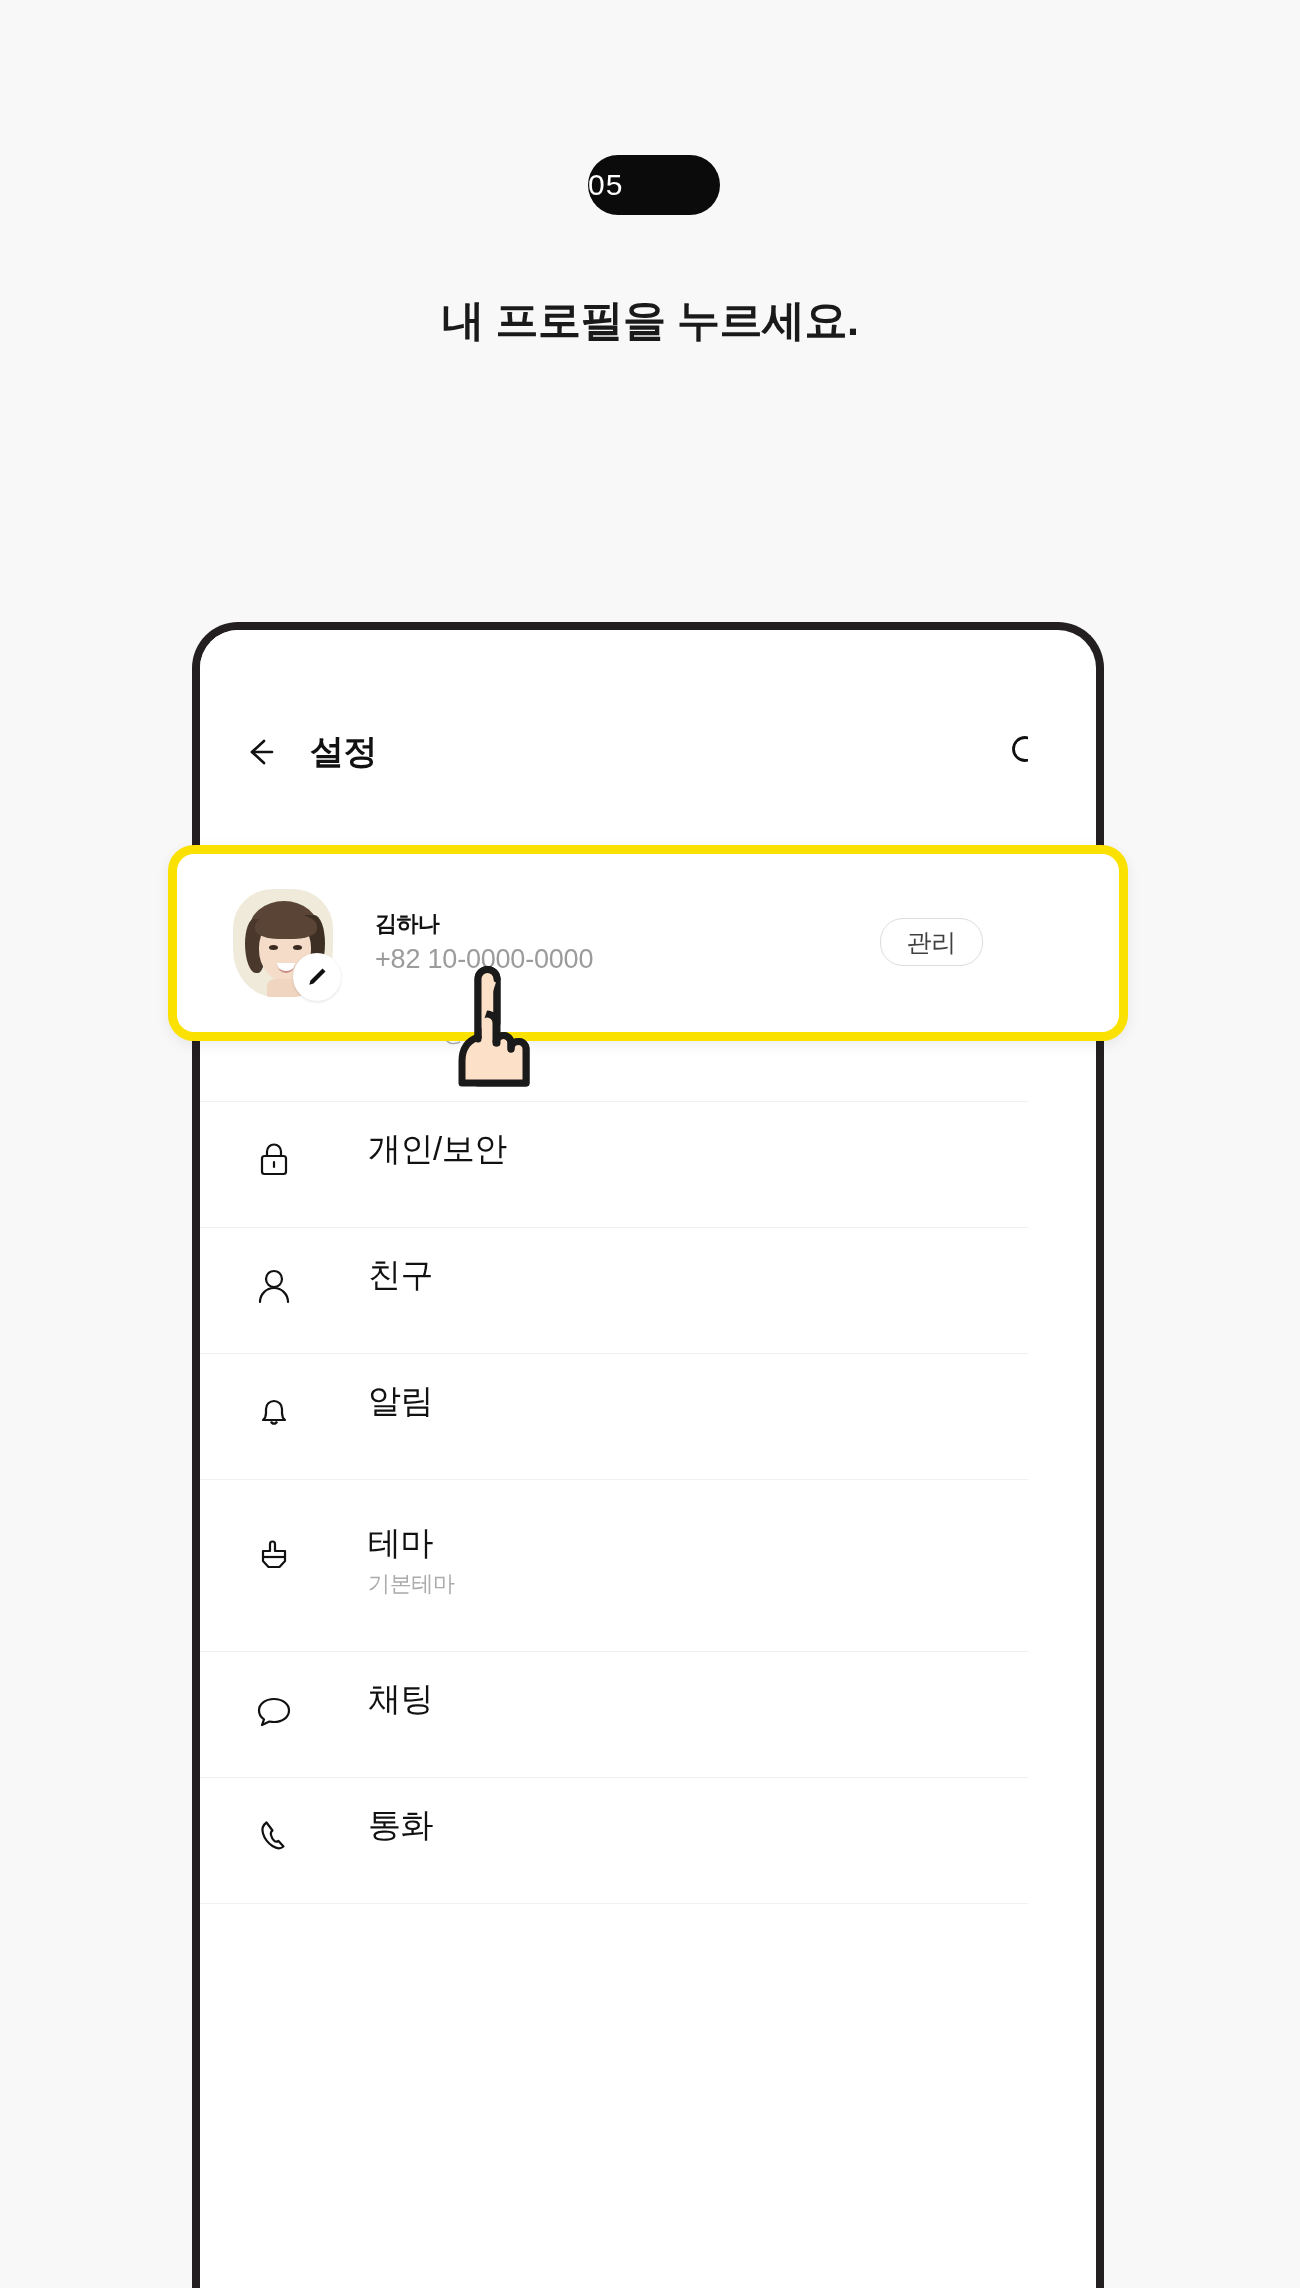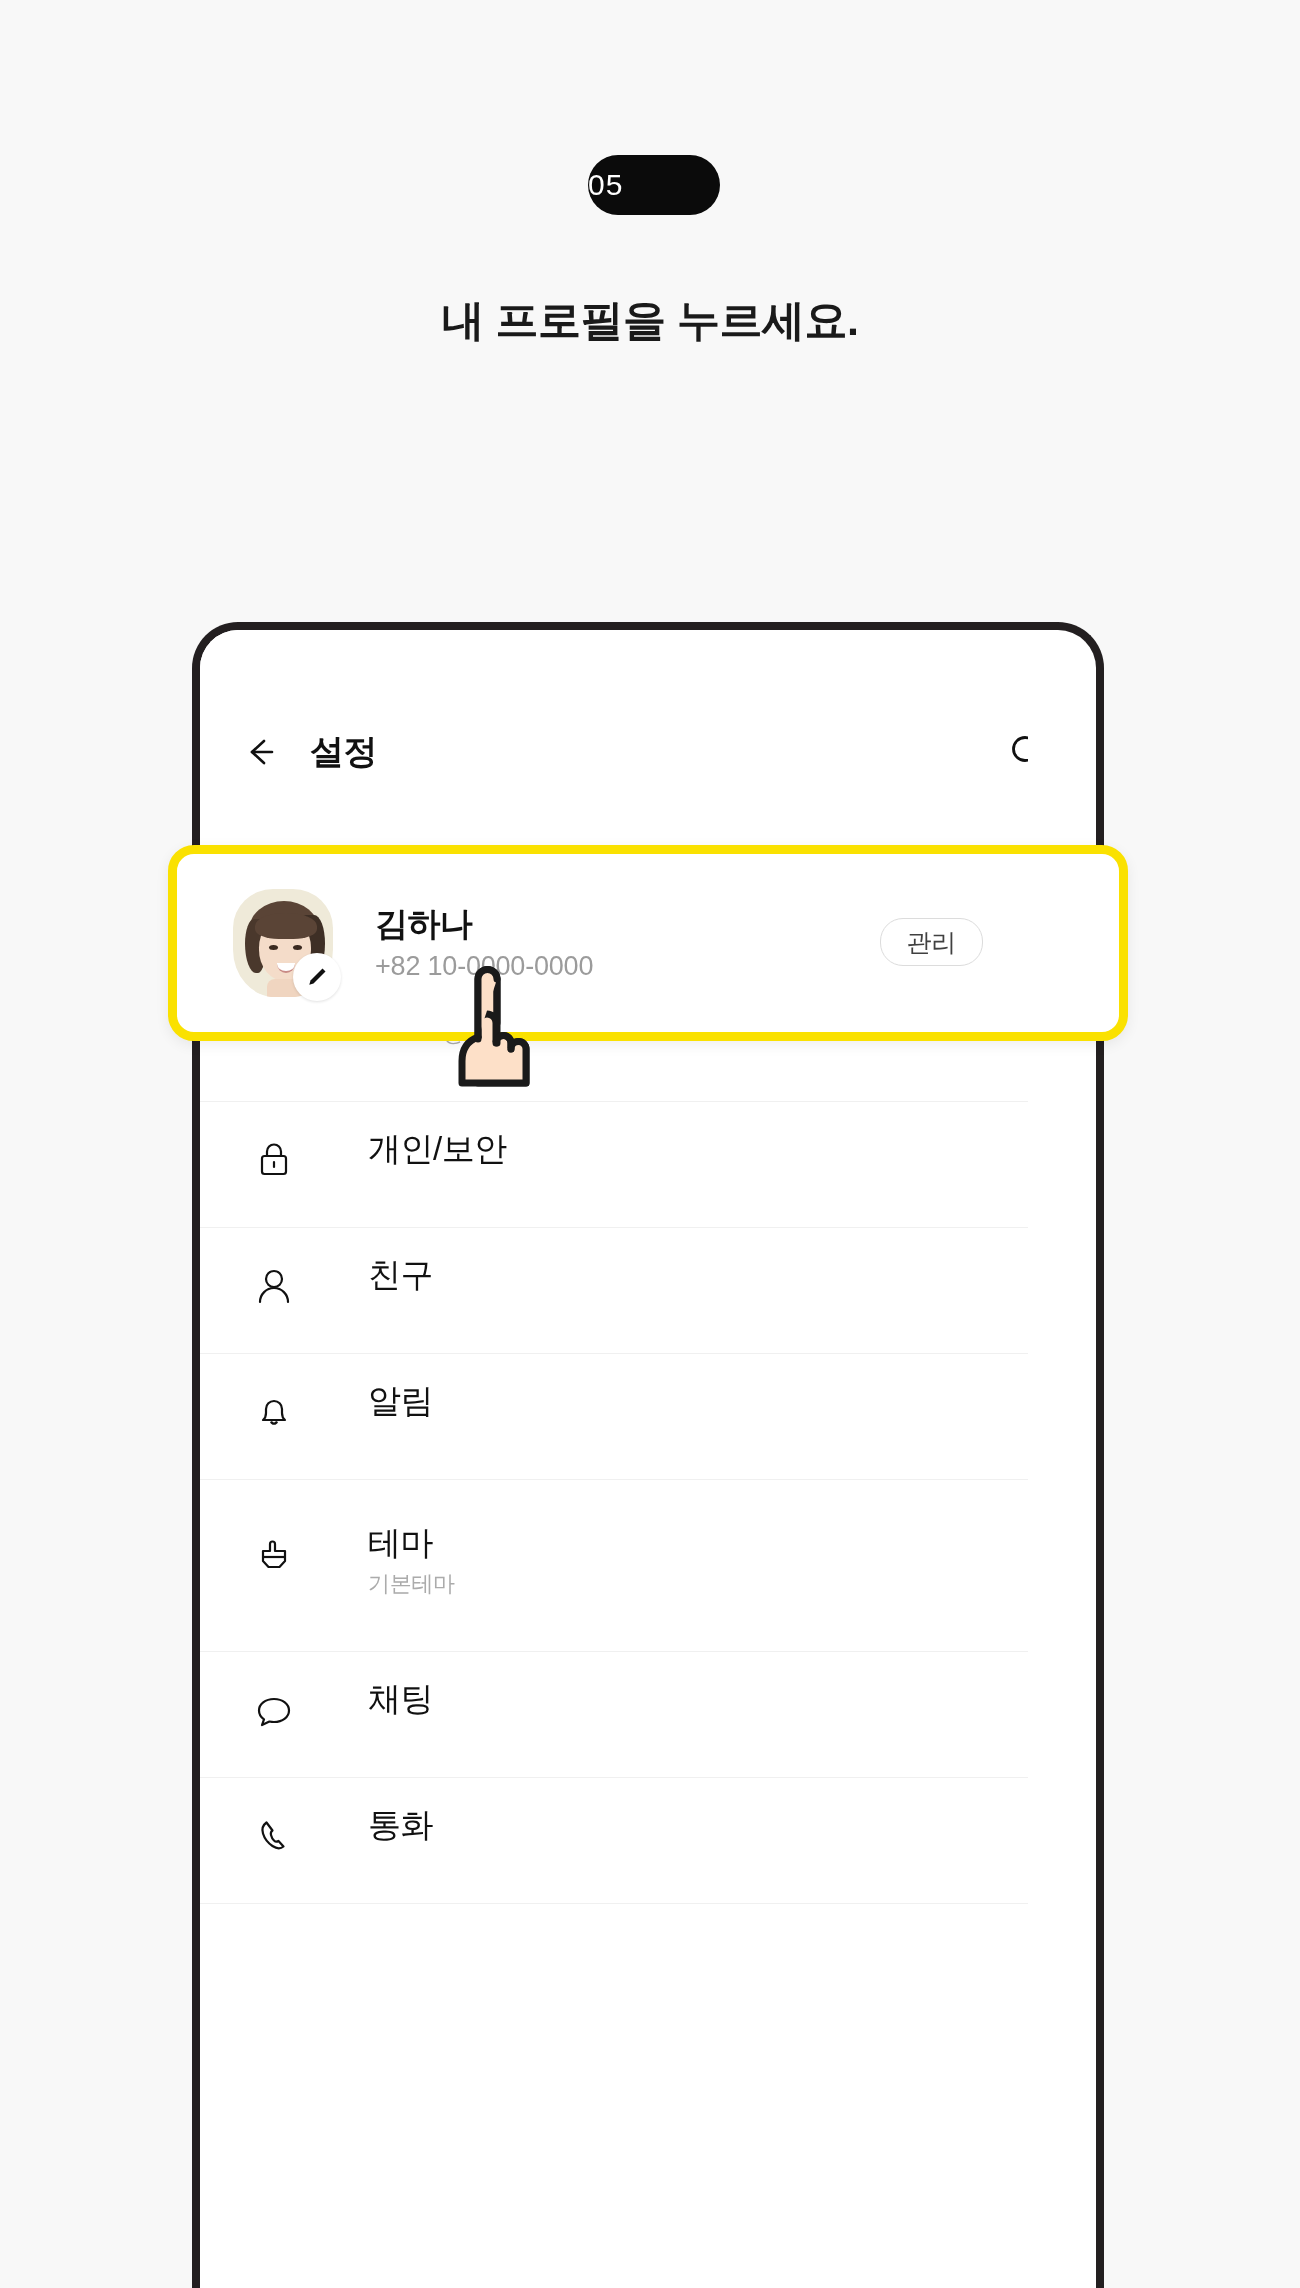--- a/index.html
+++ b/index.html
@@ -283,7 +283,7 @@
     flex-direction: column;
   }
   .profile-name {
-    font-size: 33px;
+    font-size: 22px;
     font-weight: 700;
     color: #111111;
     letter-spacing: -0.6px;

